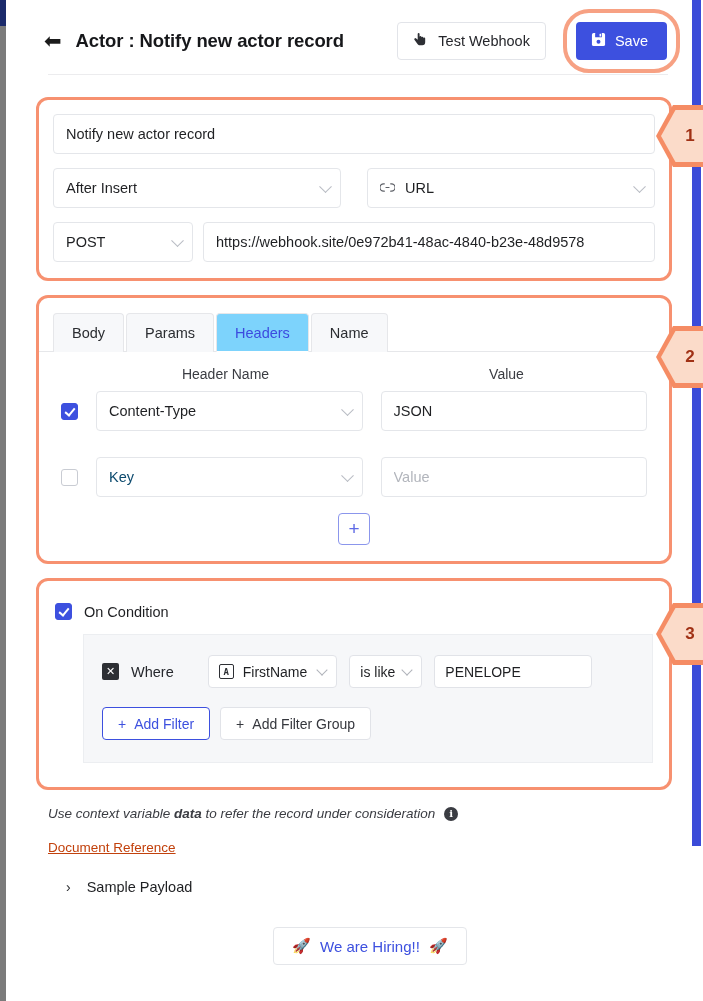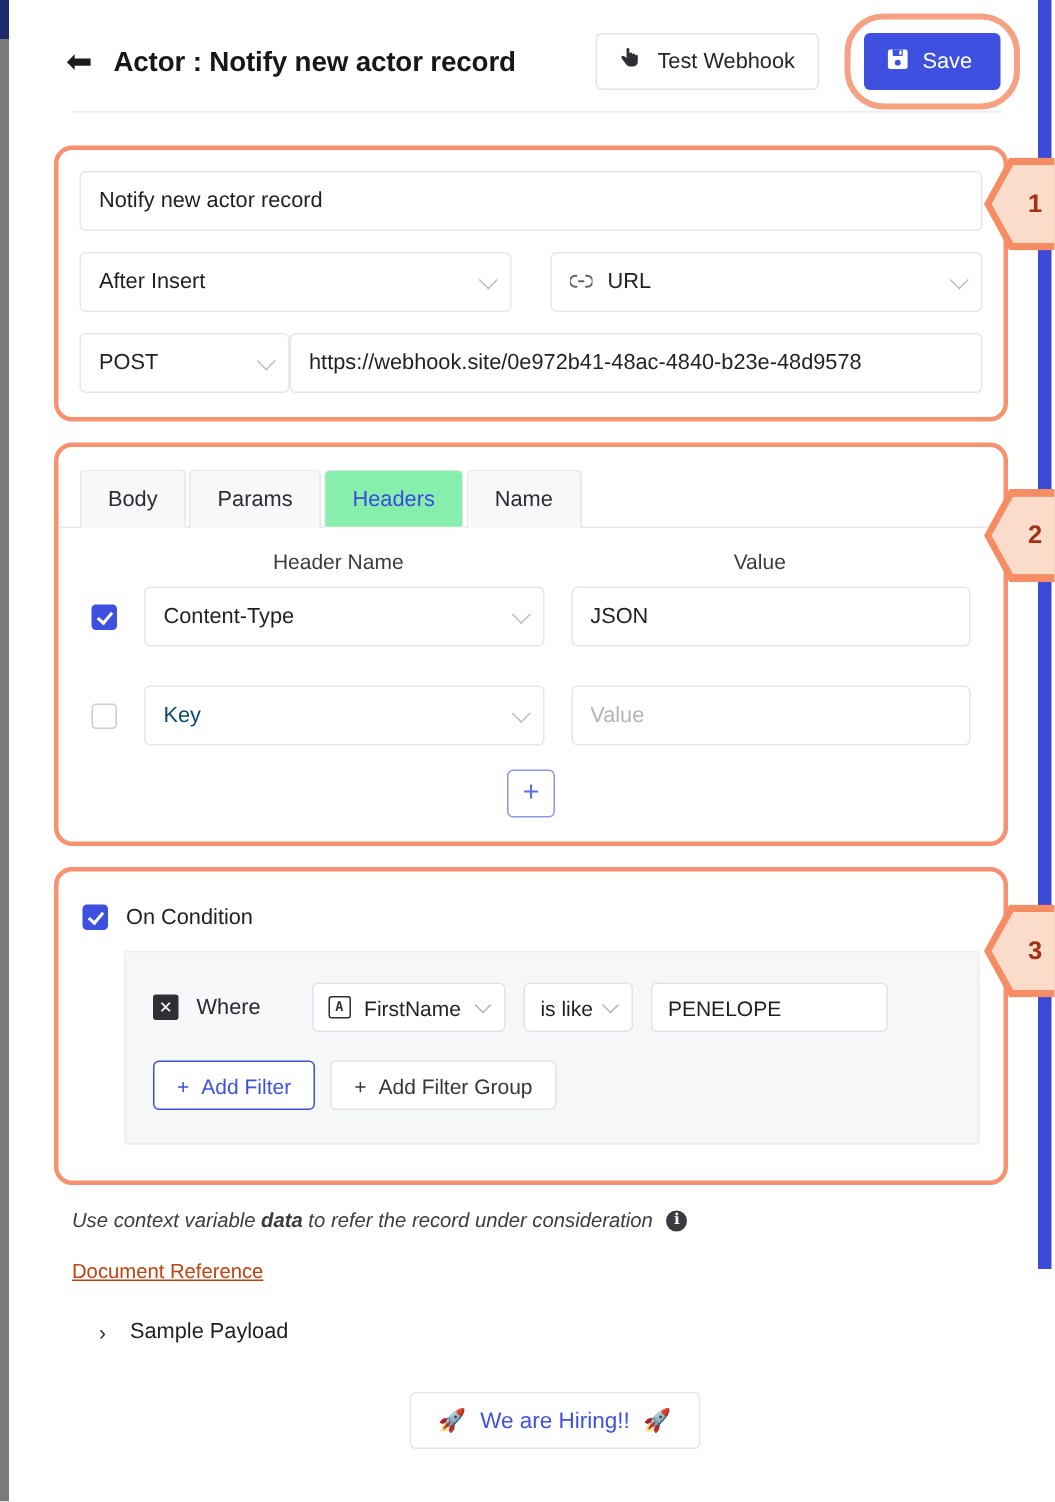--- a/index.html
+++ b/index.html
@@ -141,7 +141,7 @@
   .sec1 { padding: 14px 14px 16px 14px; margin-top: 22px; }
   .sec1 .row { display: flex; gap: 26px; margin-top: 14px; }
   .sec1 .row > * { flex: 1; }
-  .sec1 .row3 { display: flex; margin-top: 14px; }
+  .sec1 .row3 { display: flex; gap: 10px; margin-top: 14px; }
   .linkicon {
     display: inline-block; margin-right: 10px; color: #5c5f66;
     font-size: 14px;

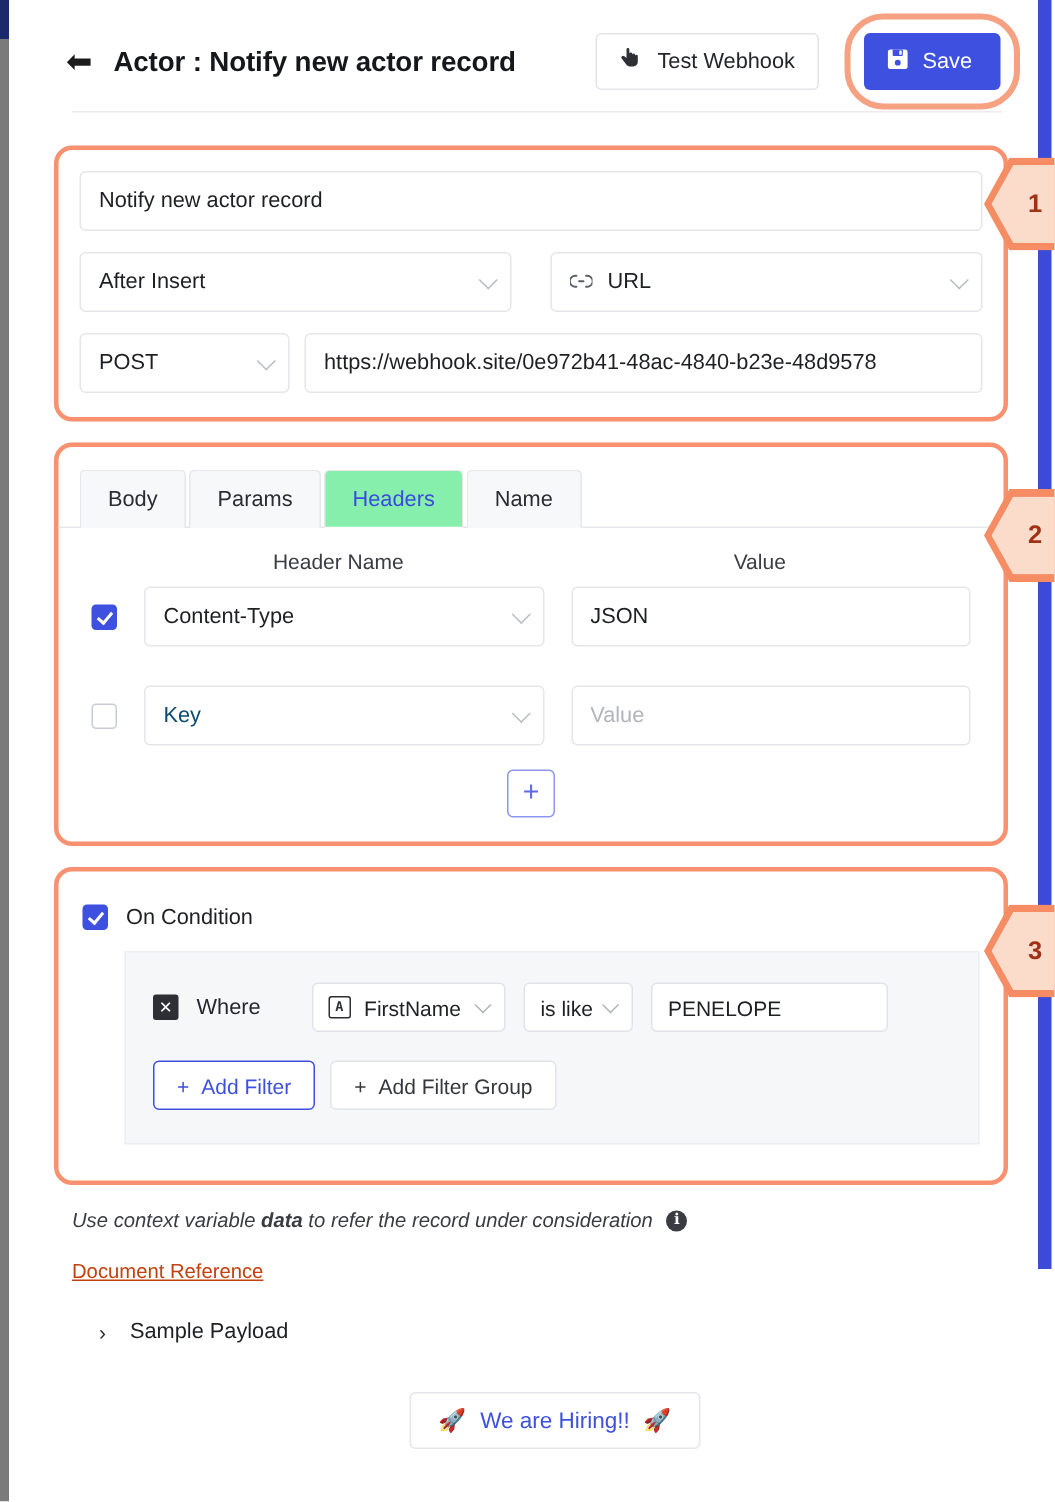--- a/index.html
+++ b/index.html
@@ -164,7 +164,7 @@
     position: relative; top: 1px;
   }
   .tab.active {
-    background: #86efac; color: #3c4bdf;
+    background: #7dd3fc; color: #3c4bdf;
     border-bottom: 1px solid #ffffff;
   }
   .hdr-labels {

